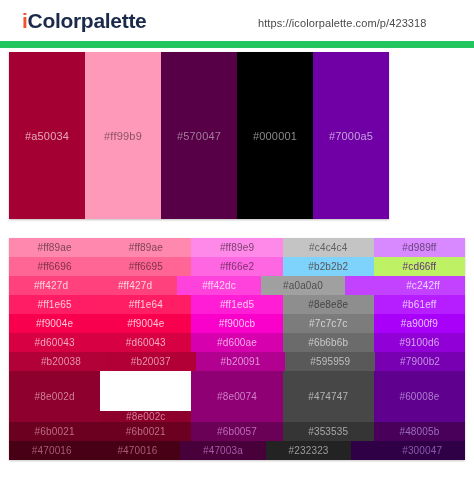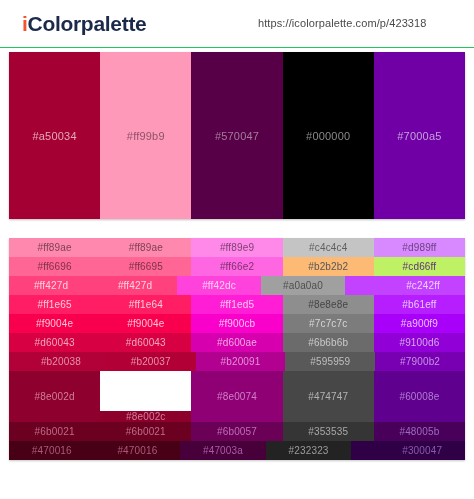--- a/index.html
+++ b/index.html
@@ -29,7 +29,7 @@
     background: #ffffff;
     display: flex;
     align-items: center;
-    border-bottom: 1px solid #22c55e;
+    border-bottom: 7px solid #22c55e;
     box-sizing: border-box;
   }
   .brand {

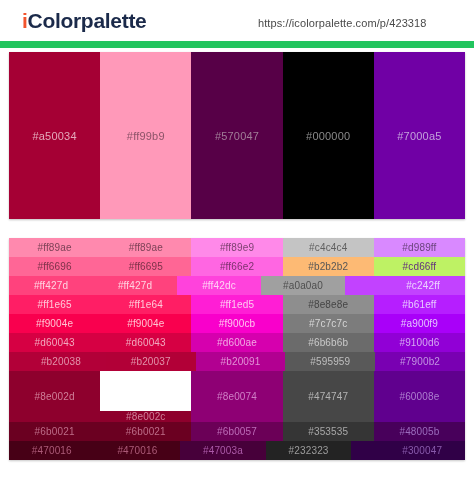--- a/index.html
+++ b/index.html
@@ -60,7 +60,7 @@
     position: absolute;
     left: 9px;
     top: 52px;
-    width: 456px;
+    width: 380px;
     height: 167px;
     display: flex;
     box-shadow: 0 1px 2px rgba(0,0,0,0.25);

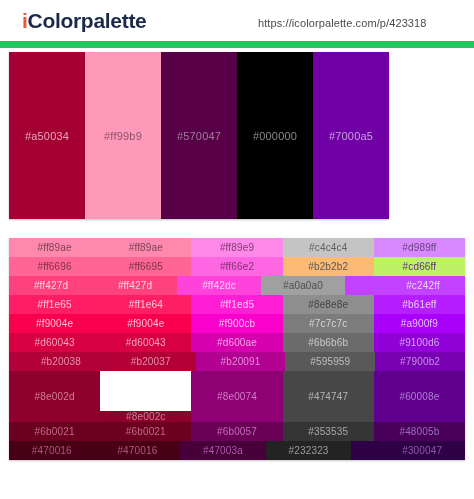--- a/index.html
+++ b/index.html
@@ -126,7 +126,7 @@
         <span class="hexlabel" style="color: rgb(161, 125, 152);">#570047</span>
       </div>
       <div class="main-swatch" style="background: rgb(0, 0, 0);">
-        <span class="hexlabel" style="color: rgb(138, 138, 138);">#000000</span>
+        <span class="hexlabel" style="color: rgb(138, 138, 138);">#000001</span>
       </div>
       <div class="main-swatch" style="background: rgb(112, 0, 165);">
         <span class="hexlabel" style="color: rgb(195, 160, 220);">#7000a5</span>

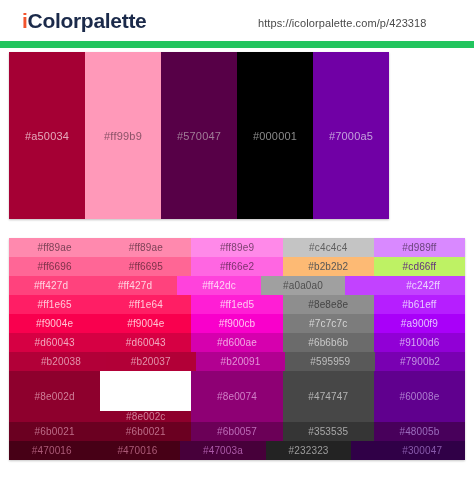--- a/index.html
+++ b/index.html
@@ -145,7 +145,7 @@
         <div class="grid-cell" style="background: rgb(255, 102, 150); color: rgb(125, 50, 73);">#ff6696</div>
         <div class="grid-cell" style="background: rgb(255, 102, 149); color: rgb(125, 50, 73);">#ff6695</div>
         <div class="grid-cell" style="background: rgb(255, 102, 226); color: rgb(125, 50, 110);">#ff66e2</div>
-        <div class="grid-cell" style="background: #fdba74; color: rgb(87, 87, 87);">#b2b2b2</div>
+        <div class="grid-cell" style="background: #7dd3fc; color: rgb(87, 87, 87);">#b2b2b2</div>
         <div class="grid-cell" style="background: #bef264; color: rgb(99, 50, 125);">#cd66ff</div>
       </div>
       <div class="grid-row">

